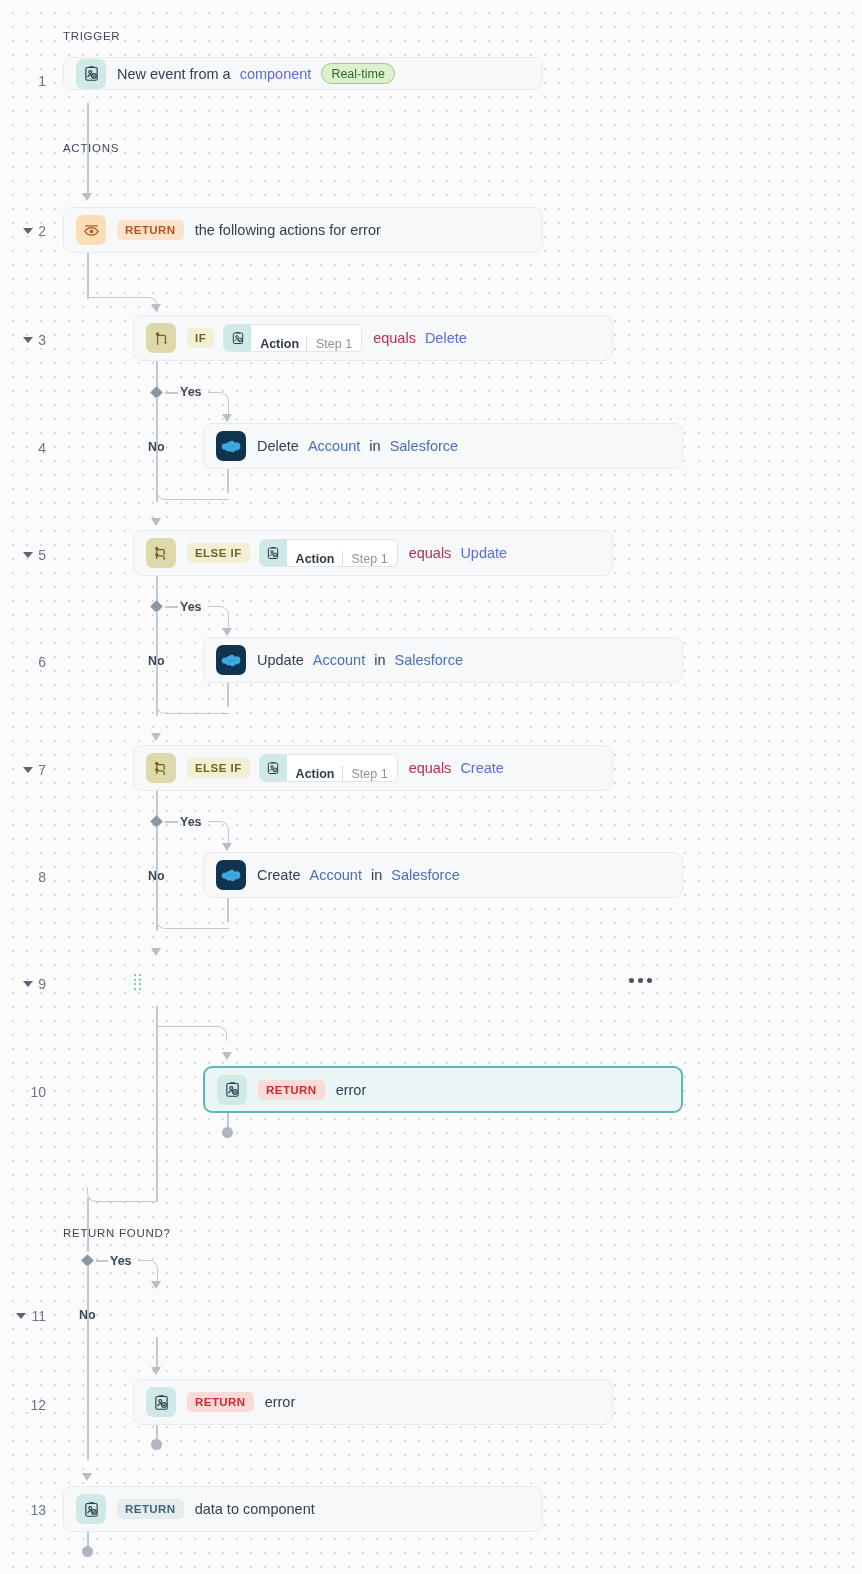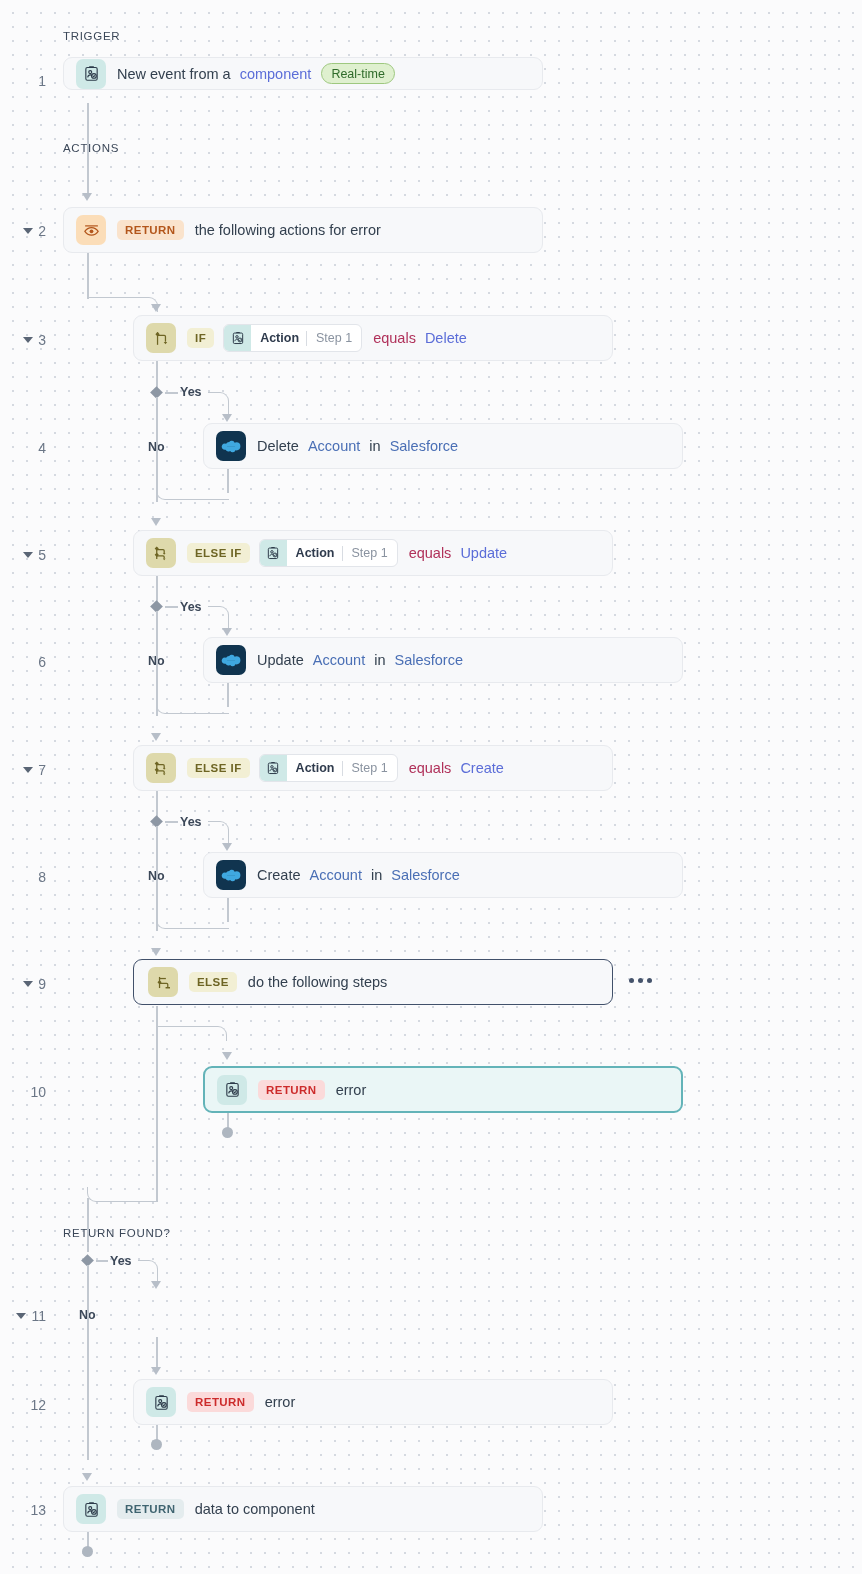--- a/index.html
+++ b/index.html
@@ -112,7 +112,7 @@
 
   
   .chip{
-    display:flex;align-items:center;
+    display:flex;align-items:flex-end;
     margin-left:9px;
     border:1px solid #e2e5ea;
     border-radius:6px;

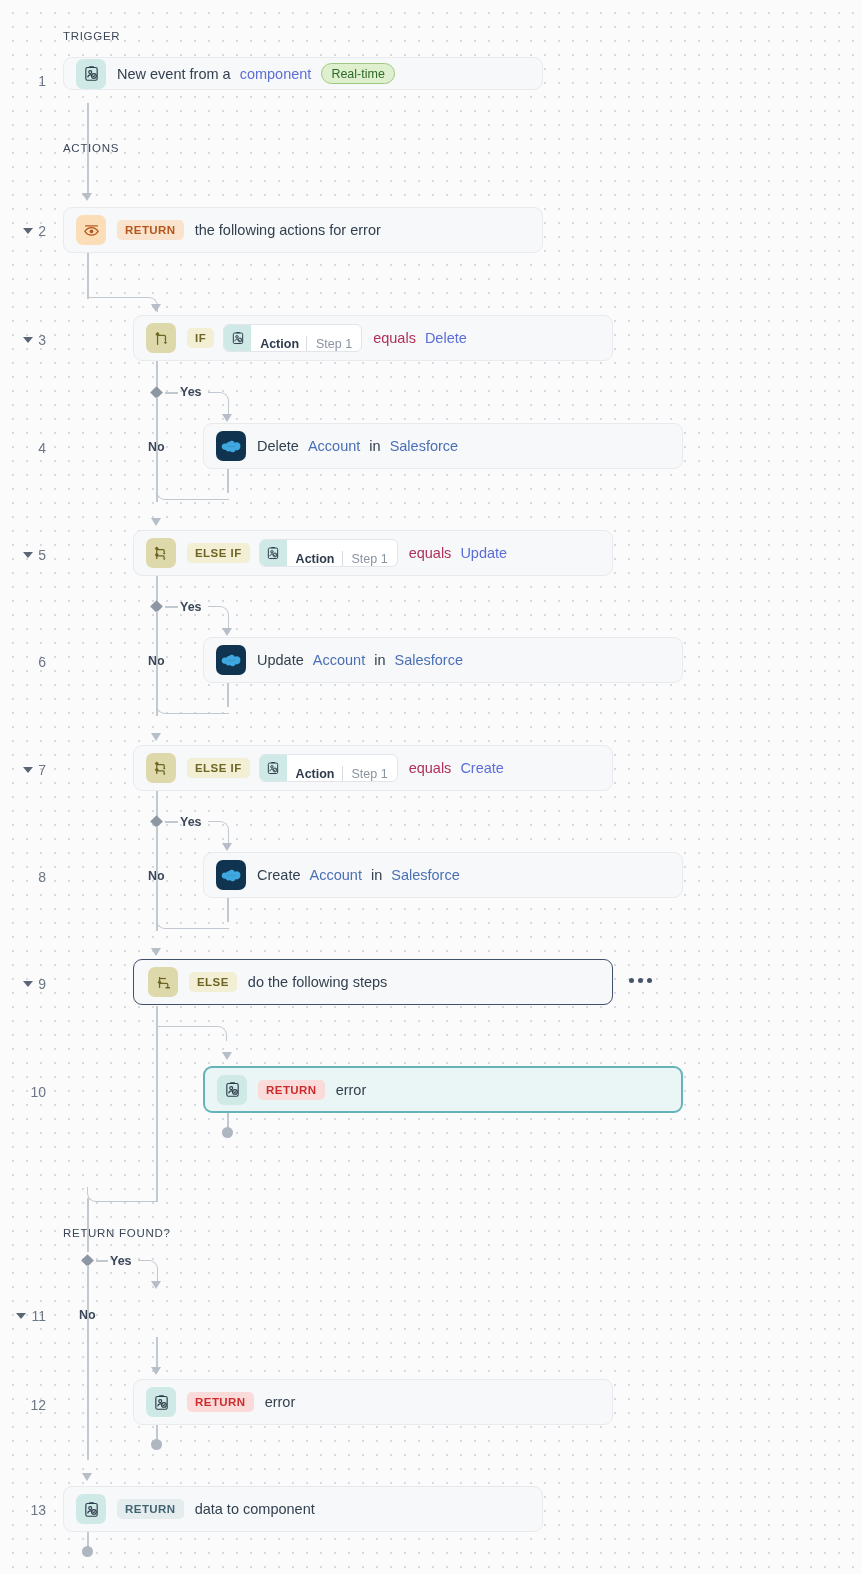--- a/index.html
+++ b/index.html
@@ -484,19 +484,6 @@
       <i></i>
       <i></i>
   </div>
-  <div class="card hover" style="left:133px;top:959px;width:480px;height:46px;padding-left:14px;">
-    <span class="tile gold">
-      <svg width="19" height="19" viewBox="0 0 24 24" fill="none" stroke="#6e6524" stroke-width="1.6">
-        <path d="M7 5v14"></path>
-        <path d="M7 7h8"></path>
-        <path d="M7 13h9a1.4 1.4 0 0 1 1.4 1.4v4"></path>
-        <path d="M7 13.2 5.5 11.7 7 10.2l1.5 1.5z" fill="#6e6524"></path>
-        <path d="M14.6 18.6h5.6" stroke-width="1.9"></path>
-      </svg>
-    </span>
-    <span class="badge b-if">ELSE</span>
-    <span class="txt">do the following steps</span>
-  </div>
   <div class="kebab" style="left:629px;top:978px;">
     <i></i>
       <i></i>

